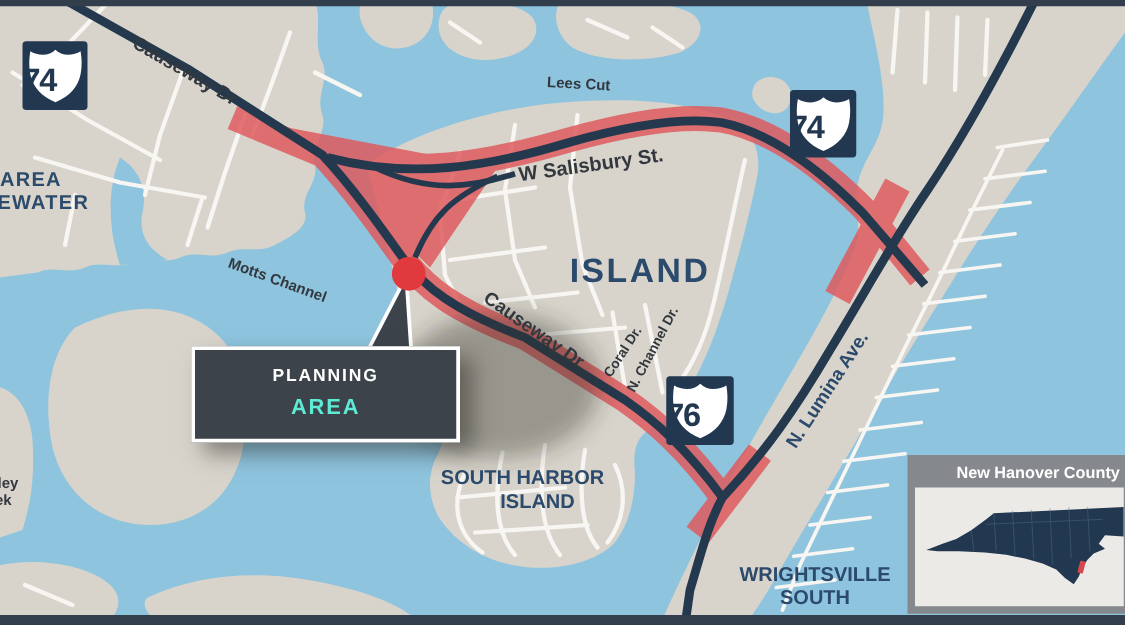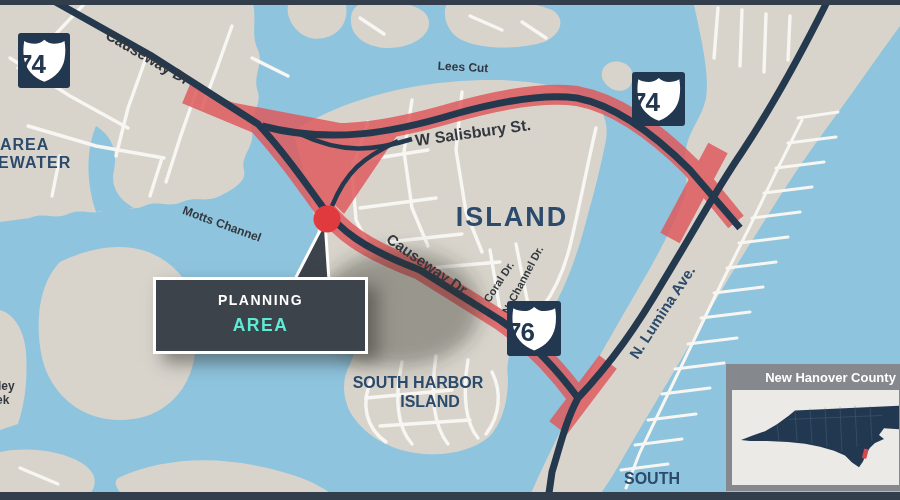--- a/index.html
+++ b/index.html
@@ -168,7 +168,7 @@
     </svg>
     <span class="num" style="font-size:26px">74</span>
   </div>
-  <div class="shield" style="left:507px;top:301px;width:54px;height:55px">
+  <div class="shield" style="left:533px;top:301px;width:54px;height:55px">
     <svg viewBox="0 0 100 100">
       <path fill="#fff" d="M50,3 C44,9 36,12 28,12 C19,12 11,10 5,6 C3,18 2,32 5,47 C9,68 24,87 50,97 C76,87 91,68 95,47 C98,32 97,18 95,6 C89,10 81,12 72,12 C64,12 56,9 50,3 Z"></path>
     </svg>

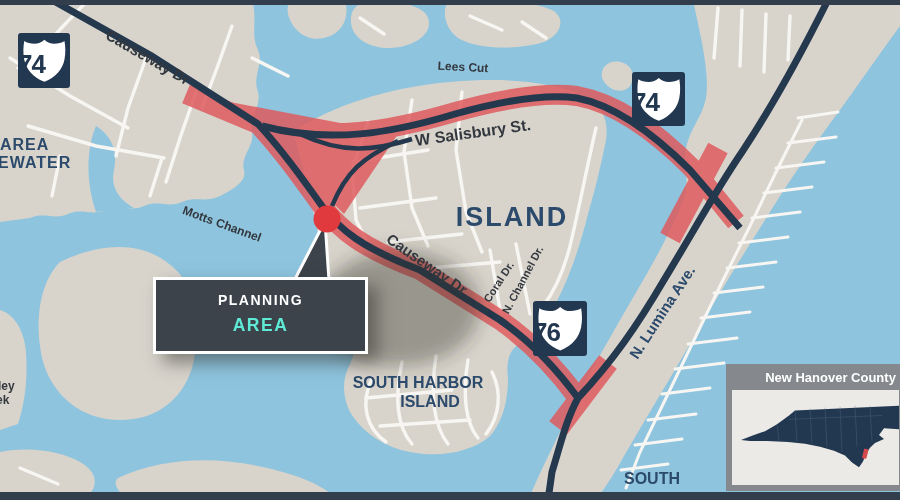--- a/index.html
+++ b/index.html
@@ -150,6 +150,7 @@
   <div class="lbl lbl-navy" style="left:662px;top:312px;--r:-57deg;font-size:15px">N. Lumina Ave.</div>
   <div class="lbl lbl-navy" style="left:418px;top:383px;font-size:16px">SOUTH HARBOR</div>
   <div class="lbl lbl-navy" style="left:430px;top:402px;font-size:16px">ISLAND</div>
+  <div class="lbl lbl-navy" style="left:652px;top:461px;font-size:16px">WRIGHTSVILLE</div>
   <div class="lbl lbl-navy" style="left:652px;top:479px;font-size:16px">SOUTH</div>
   <div class="lbl lbl-navy lbl-edge" style="left:0px;top:137px;font-size:16px;letter-spacing:1px">AREA</div>
   <div class="lbl lbl-navy lbl-edge" style="left:-2px;top:155px;font-size:16px;letter-spacing:1px">EWATER</div>

